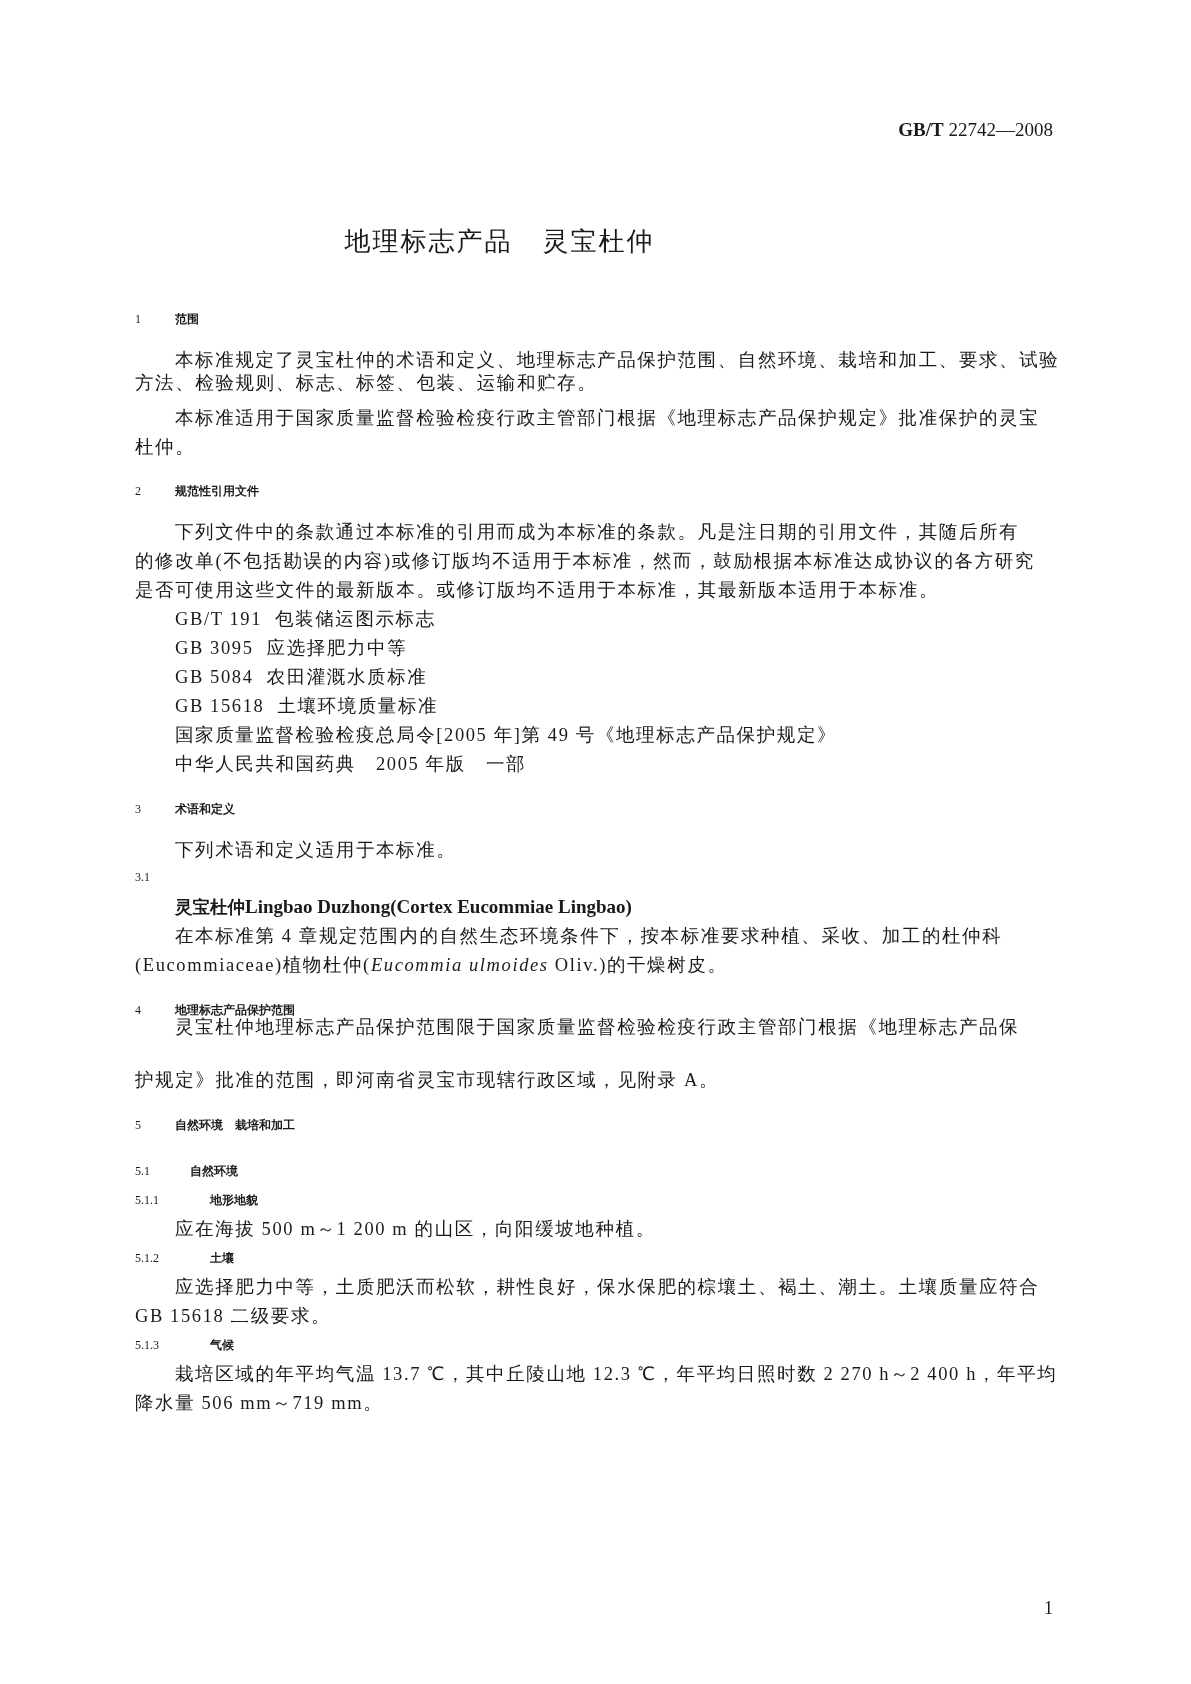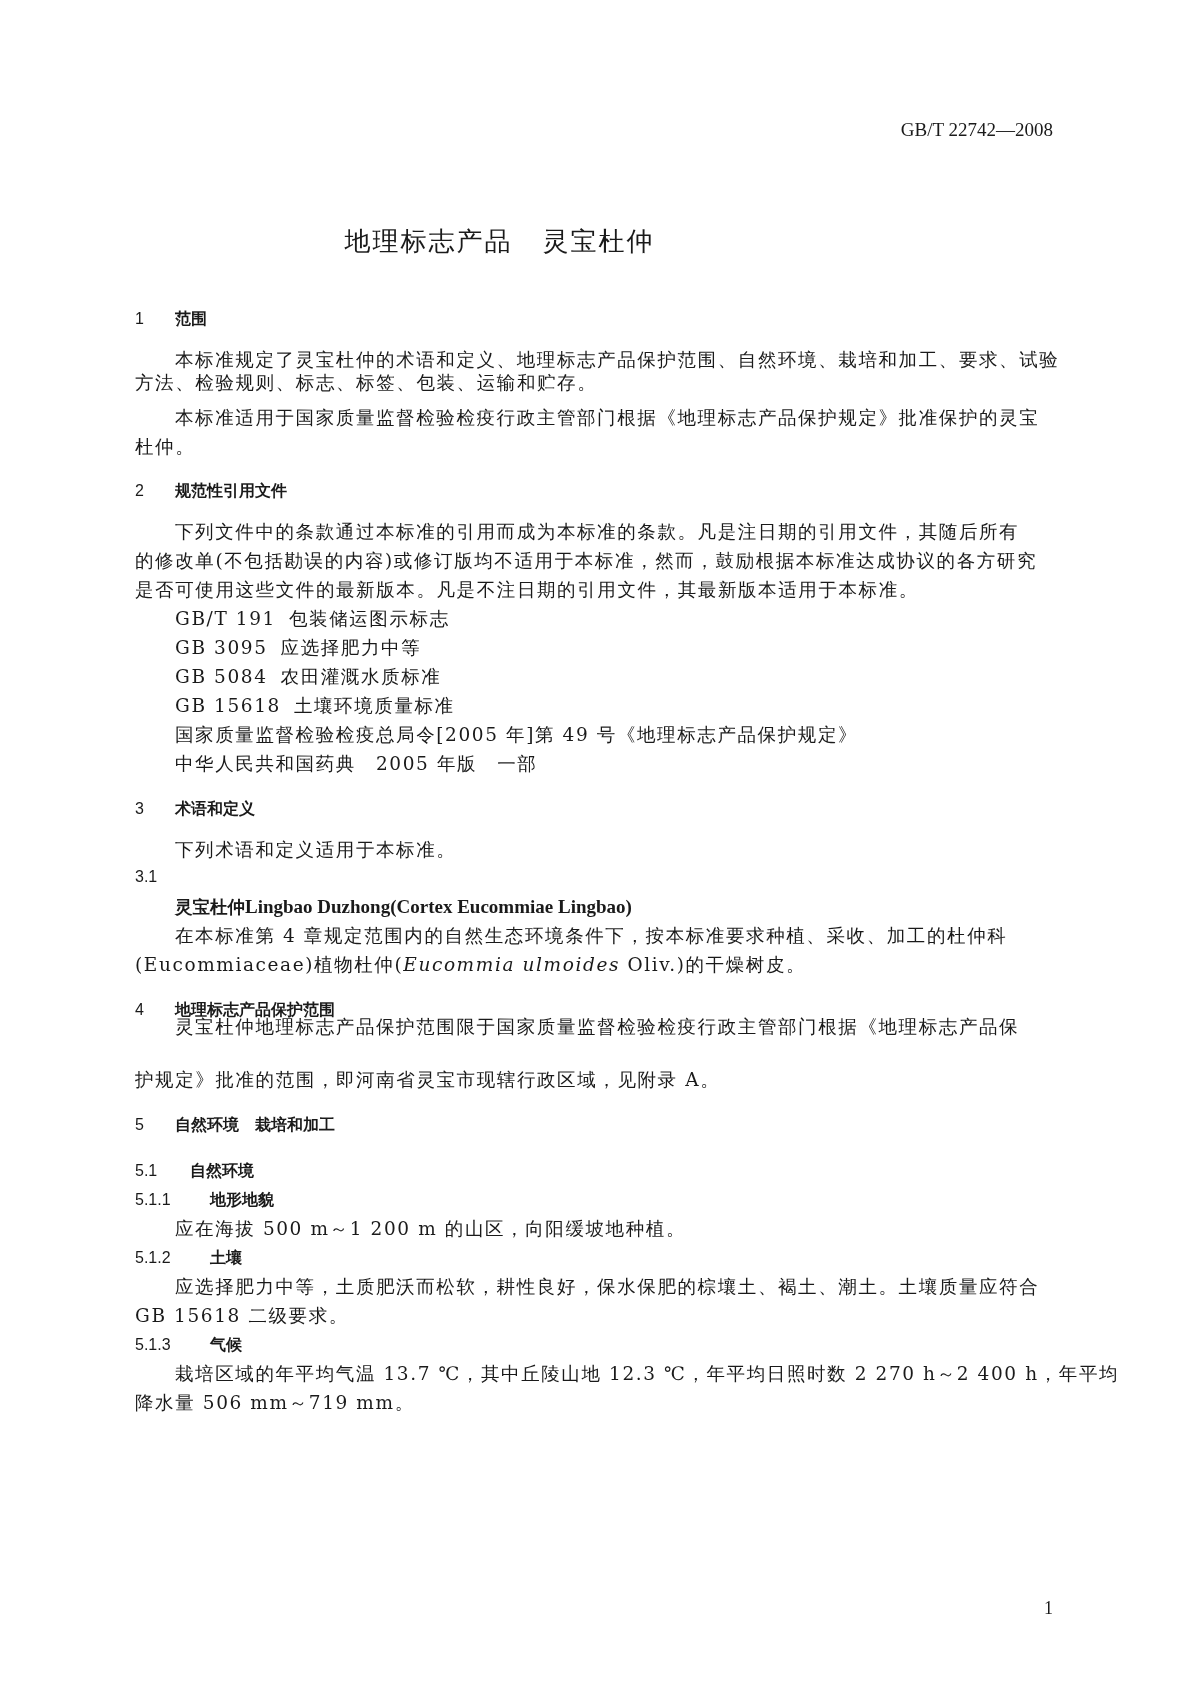--- a/index.html
+++ b/index.html
@@ -14,7 +14,7 @@
     position: absolute; right: 138px; top: 119px;
     font-size: 19px; font-family: "Liberation Serif", serif;
   }
-  .std-no b { font-weight: normal; margin-left: 27px; }
+  .std-no b { font-weight: bold; margin-left: 27px; }
   .doc-title {
     position: absolute; left: 0; width: 999px; top: 224px; text-align: center;
     font-family: "DejaVu Sans", sans-serif; font-size: 26px; letter-spacing: 2px;

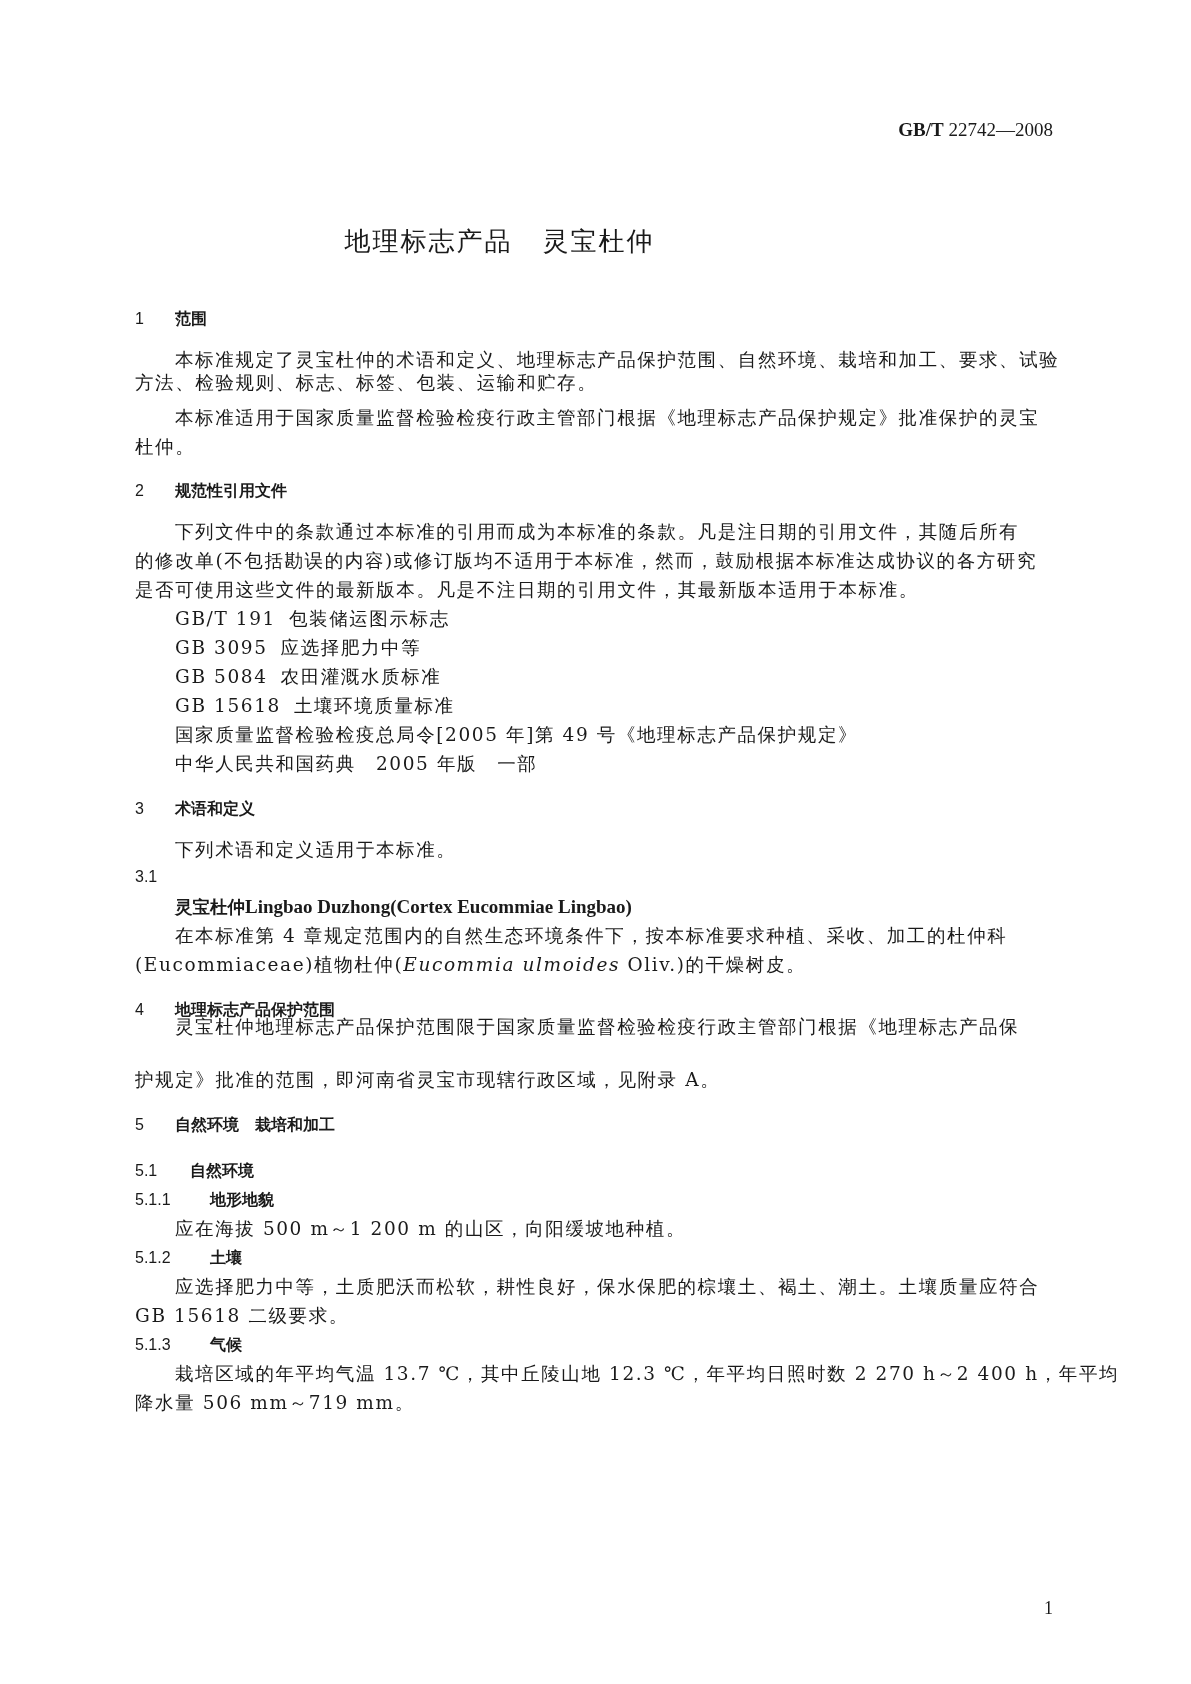--- a/index.html
+++ b/index.html
@@ -23,7 +23,7 @@
   .content { position: absolute; left: 135px; top: 320px; width: 920px; }
   .line { position: absolute; left: 0; white-space: nowrap; line-height: 30px; }
   .h {
-    font-family: Liberation Sans, sans-serif; font-size: 16px; font-weight: bold;
+    font-family: Liberation Serif, serif; font-size: 12px; font-weight: bold;
   }
   .h .num { font-weight: normal; display: inline-block; }
   .p { letter-spacing: 1.6px; }

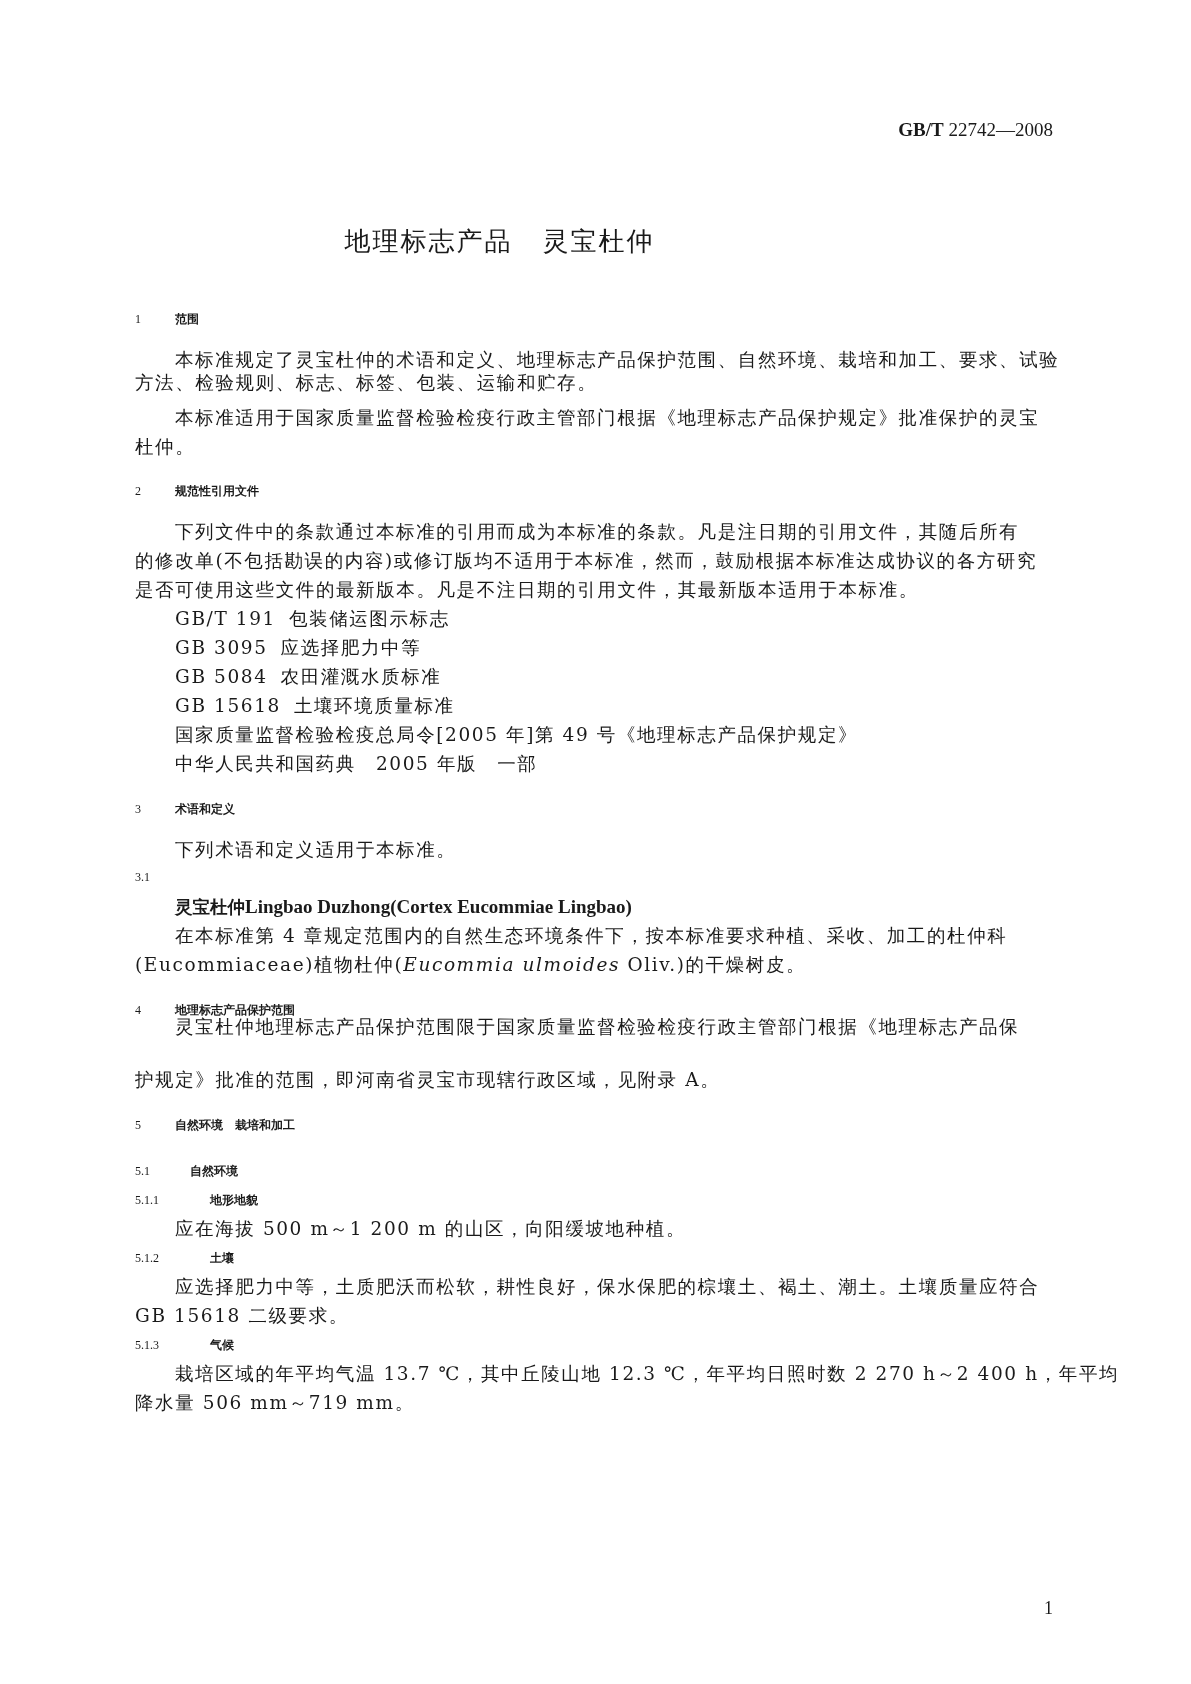--- a/index.html
+++ b/index.html
@@ -26,7 +26,7 @@
     font-family: Liberation Serif, serif; font-size: 12px; font-weight: bold;
   }
   .h .num { font-weight: normal; display: inline-block; }
-  .p { letter-spacing: 1.6px; }
+  .p { letter-spacing: 1.6px; font-family: Liberation Serif, serif; }
   .ind { padding-left: 40px; }
   .term { font-family: "DejaVu Sans", sans-serif; font-weight: bold; font-size: 17.5px; }
   .term .en { font-family: "Liberation Serif", serif; font-weight: bold; font-size: 19px; }

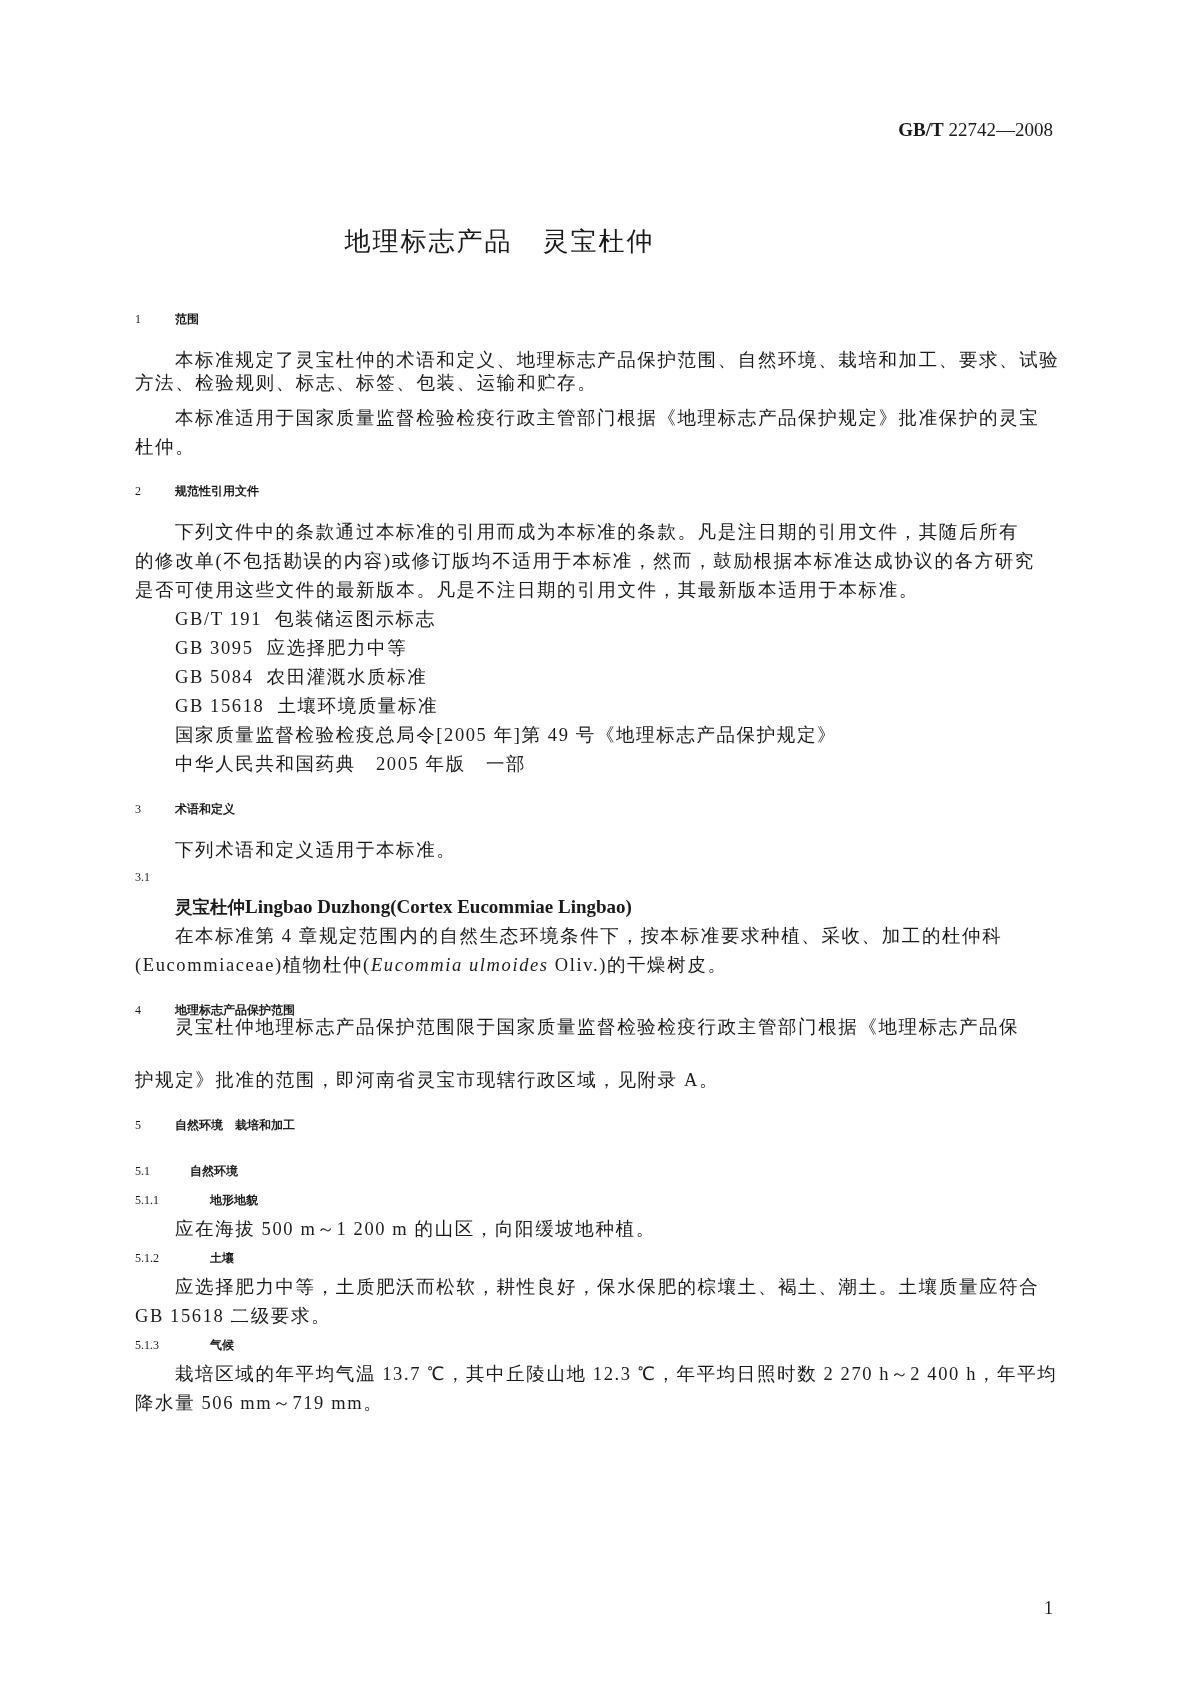--- a/index.html
+++ b/index.html
@@ -66,7 +66,7 @@
     </div>
     <div class="line p ind" style="top:197px">下列文件中的条款通过本标准的引用而成为本标准的条款。凡是注日期的引用文件，其随后所有</div>
     <div class="line p" style="top:226px">的修改单(不包括勘误的内容)或修订版均不适用于本标准，然而，鼓励根据本标准达成协议的各方研究</div>
-    <div class="line p" style="top:255px">是否可使用这些文件的最新版本。凡是不注日期的引用文件，其最新版本适用于本标准。</div>
+    <div class="line p" style="top:255px">是否可使用这些文件的最新版本。或修订版均不适用于本标准，其最新版本适用于本标准。</div>
 
     <div class="line p ind" style="top:284px">
       <span class="ref-code">GB/T 191</span><span>包装储运图示标志</span>

